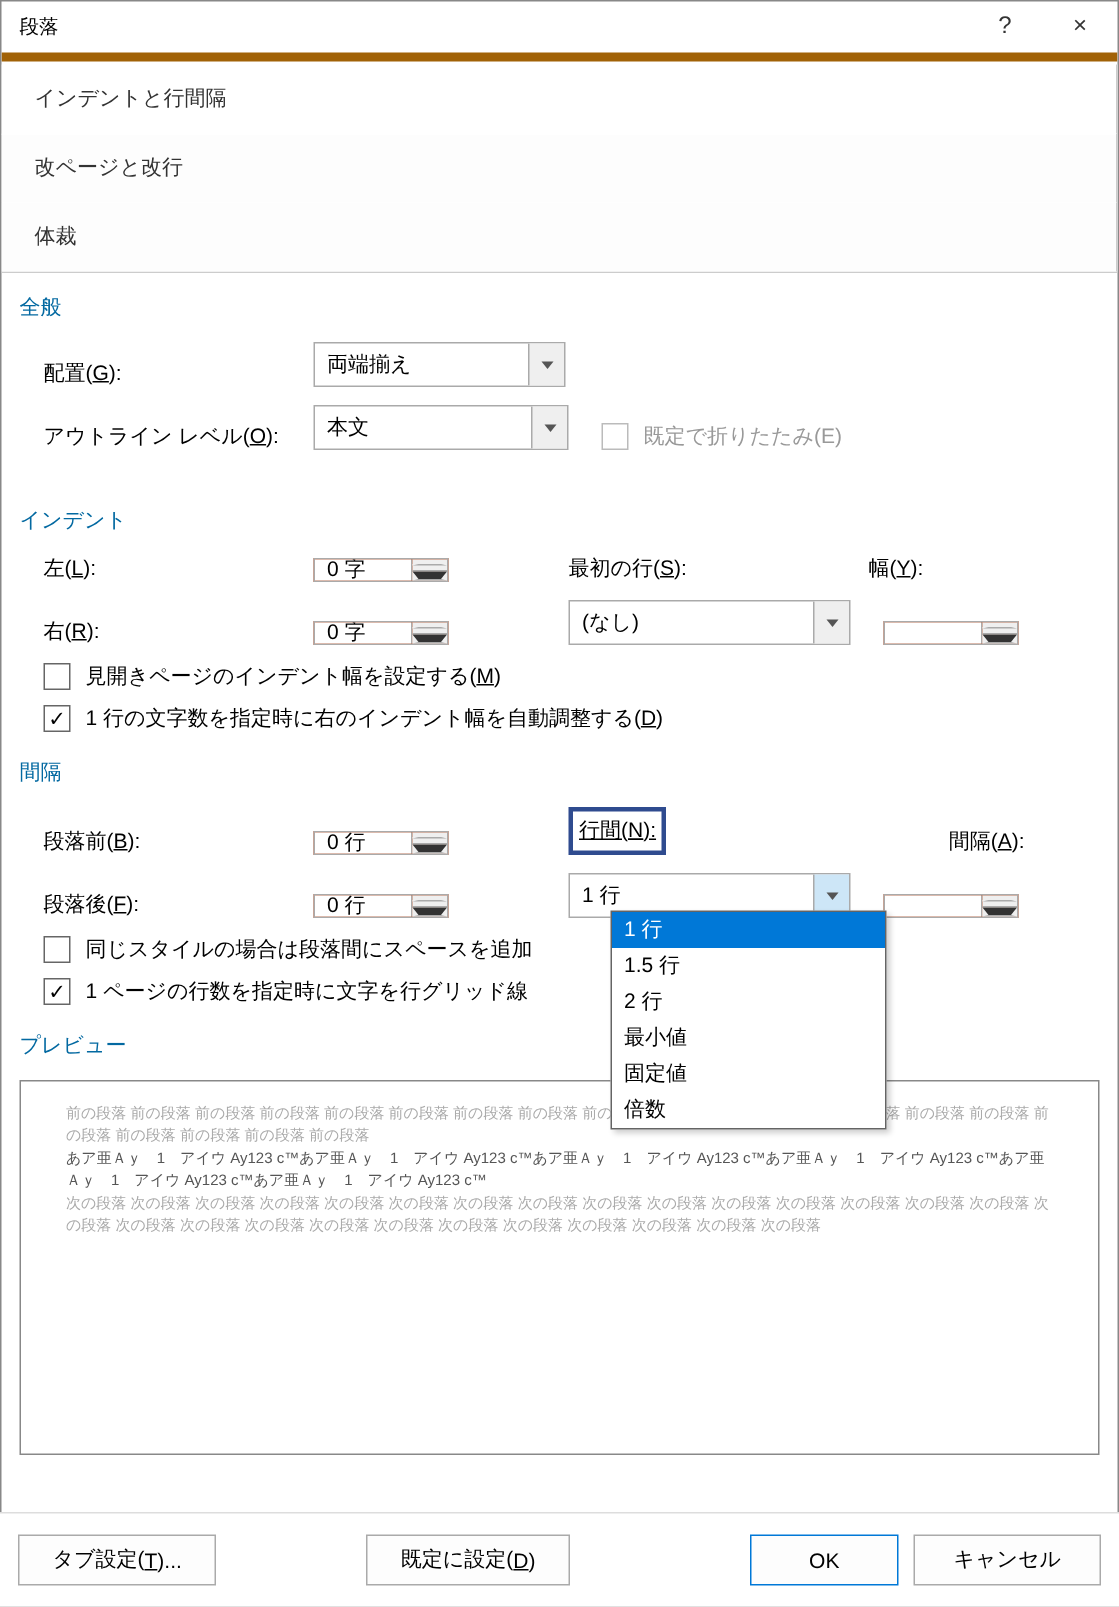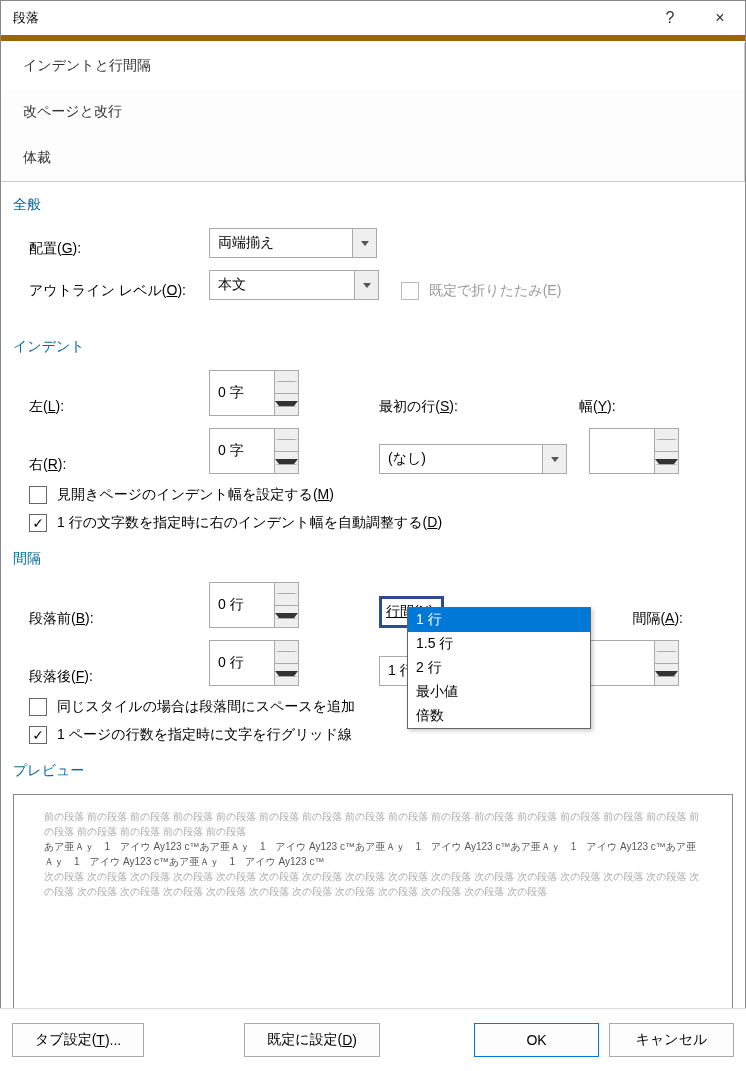--- a/index.html
+++ b/index.html
@@ -84,7 +84,7 @@
 }
 .spinner {
   border: 1px solid #aaa;
-  height: 46px;
+  height: 16px;
   display: flex;
   background: #c2410c;
 }

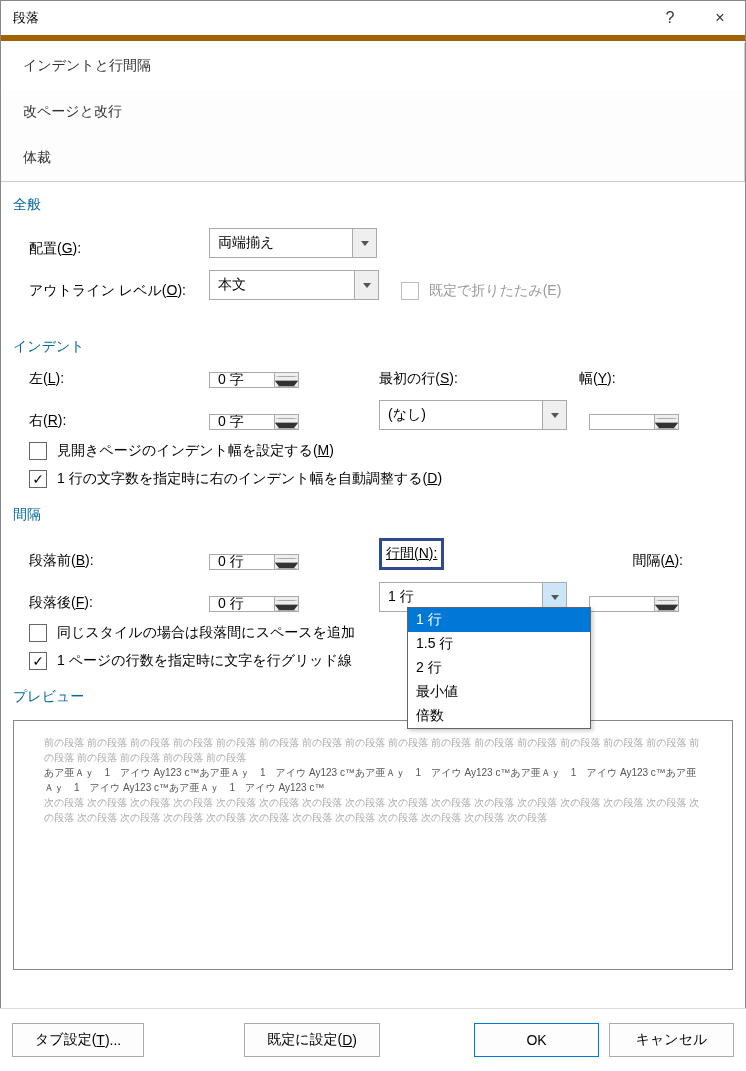--- a/index.html
+++ b/index.html
@@ -393,6 +393,7 @@
   <div>1.5 行</div>
   <div>2 行</div>
   <div>最小値</div>
+  <div>固定値</div>
   <div>倍数</div>
 </div>
 

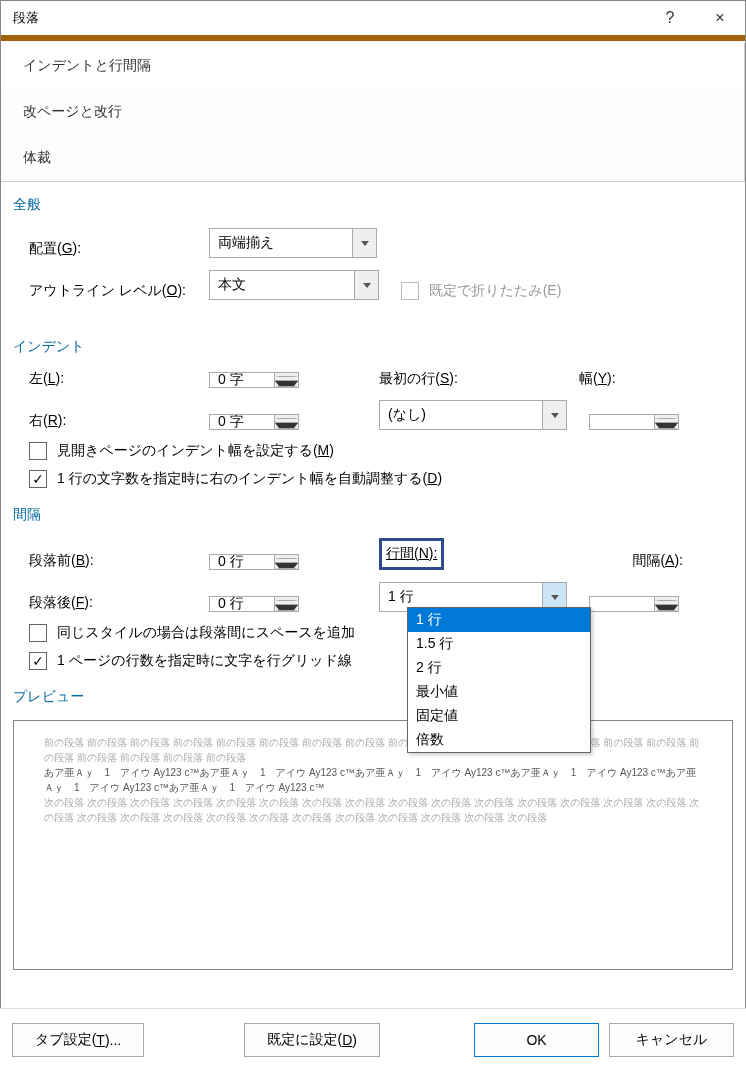--- a/index.html
+++ b/index.html
@@ -402,7 +402,7 @@
   <div style="flex:0 0 80px"></div>
   <div class="btn">既定に設定(<span class="underline">D</span>)</div>
   <div style="flex:1"></div>
-  <div class="btn primary" style="width:125px">OK</div>
+  <div class="btn primary" style="width:99px">OK</div>
   <div class="btn" style="width:125px">キャンセル</div>
 </div>
 

